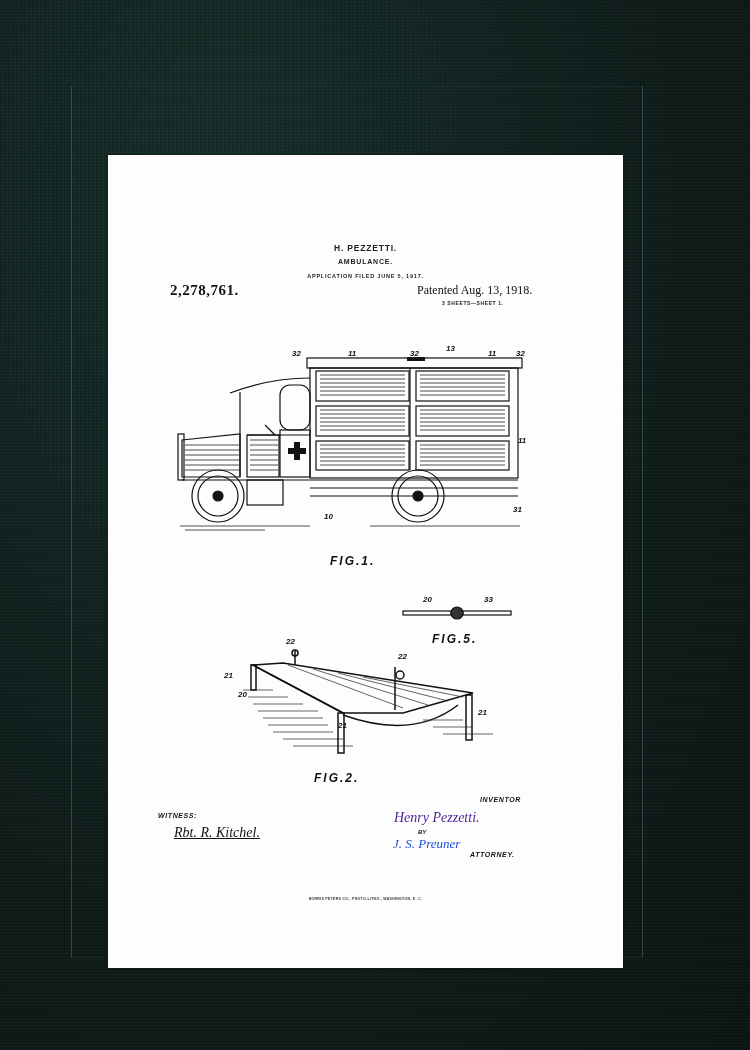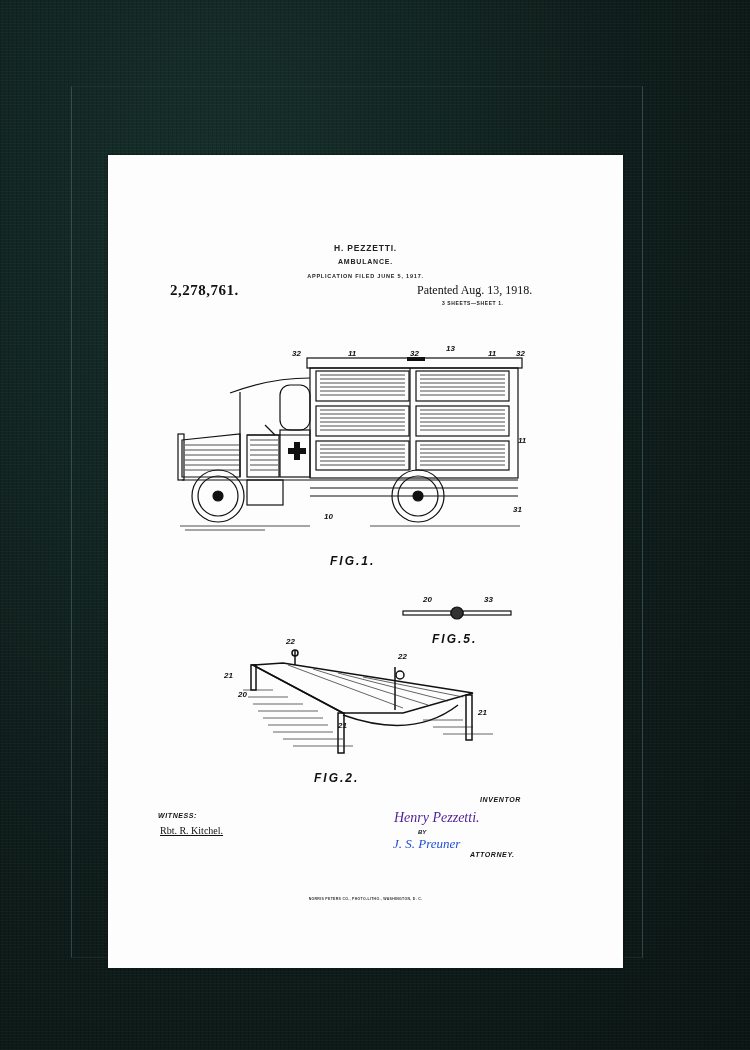--- a/index.html
+++ b/index.html
@@ -26,7 +26,7 @@
   .fig{font-style:italic;font-size:12px;letter-spacing:2px;color:#111;font-weight:bold;}
   .lbl{font-size:8px;font-style:italic;color:#111;font-weight:bold;}
   .witness{left:50px;top:657px;font-size:7px;font-style:italic;font-weight:bold;letter-spacing:0.6px;color:#111;}
-  .witness-sig{left:52px;top:670px;font-family:"Liberation Serif",serif;font-size:10px;color:#111;text-decoration:underline;}
+  .witness-sig{left:66px;top:670px;font-family:"Liberation Serif",serif;font-style:italic;font-size:14px;color:#111;text-decoration:underline;}
   .inventor-lbl{left:372px;top:641px;font-size:7px;font-style:italic;font-weight:bold;letter-spacing:0.6px;color:#111;}
   .inventor-sig{left:286px;top:655px;font-family:"Liberation Serif",serif;font-style:italic;font-size:14px;color:#4c1d95;}
   .by{left:310px;top:674px;font-size:6px;font-style:italic;font-weight:bold;color:#111;}

